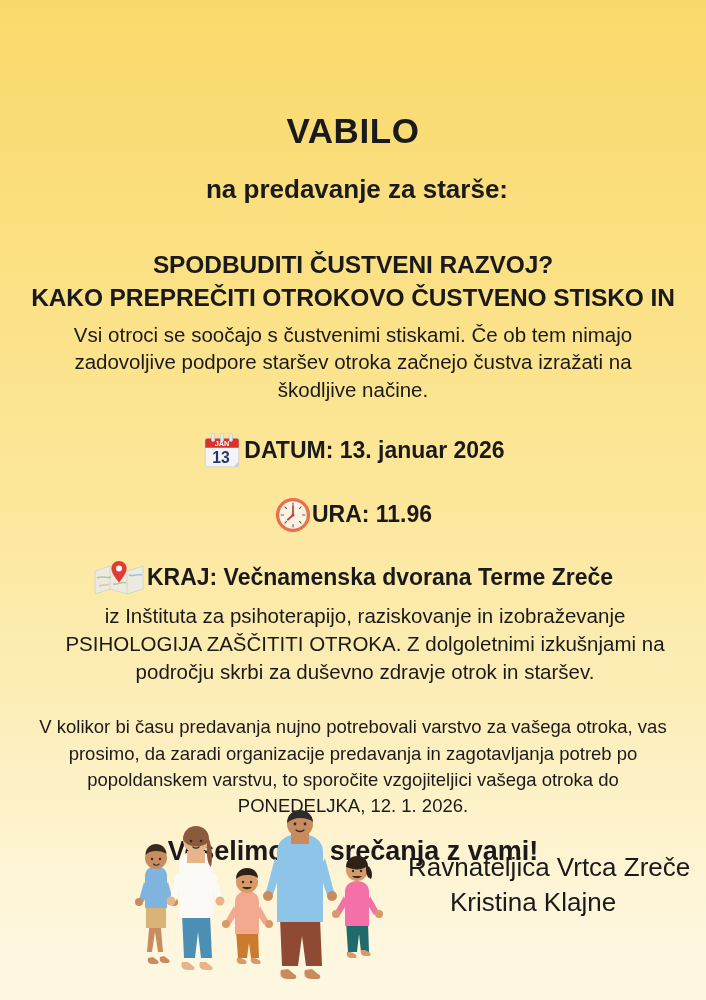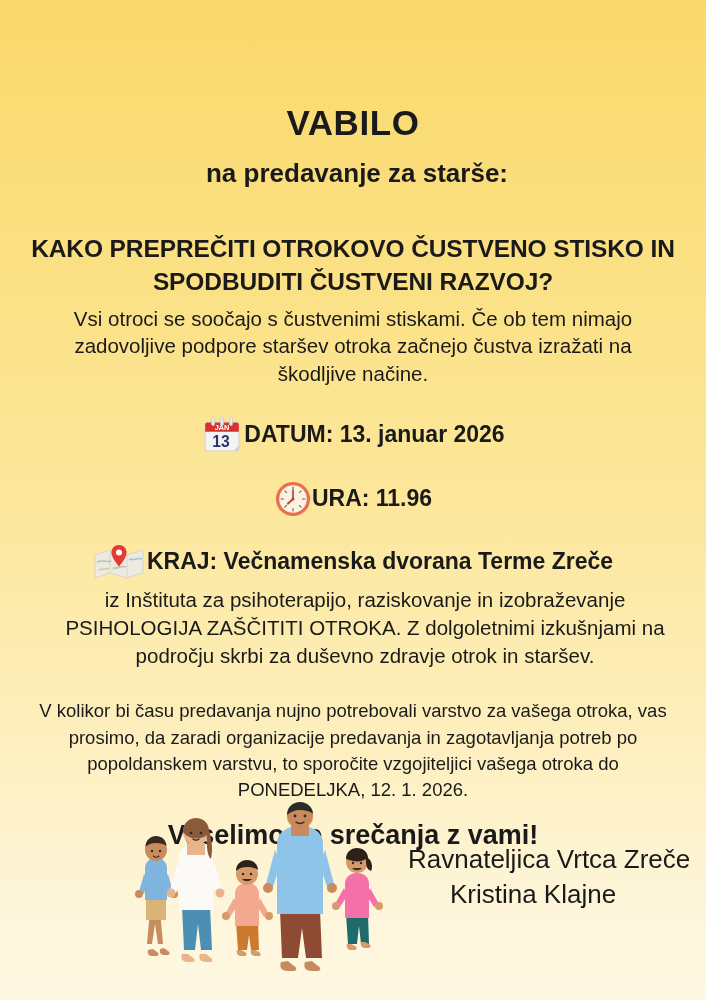--- a/index.html
+++ b/index.html
@@ -35,7 +35,7 @@
     font-size: 35px;
     font-weight: 700;
     letter-spacing: 0.6px;
-    margin: 0;
+    margin: 8px;
     padding-top: 104px;
     line-height: 1.1;
   }

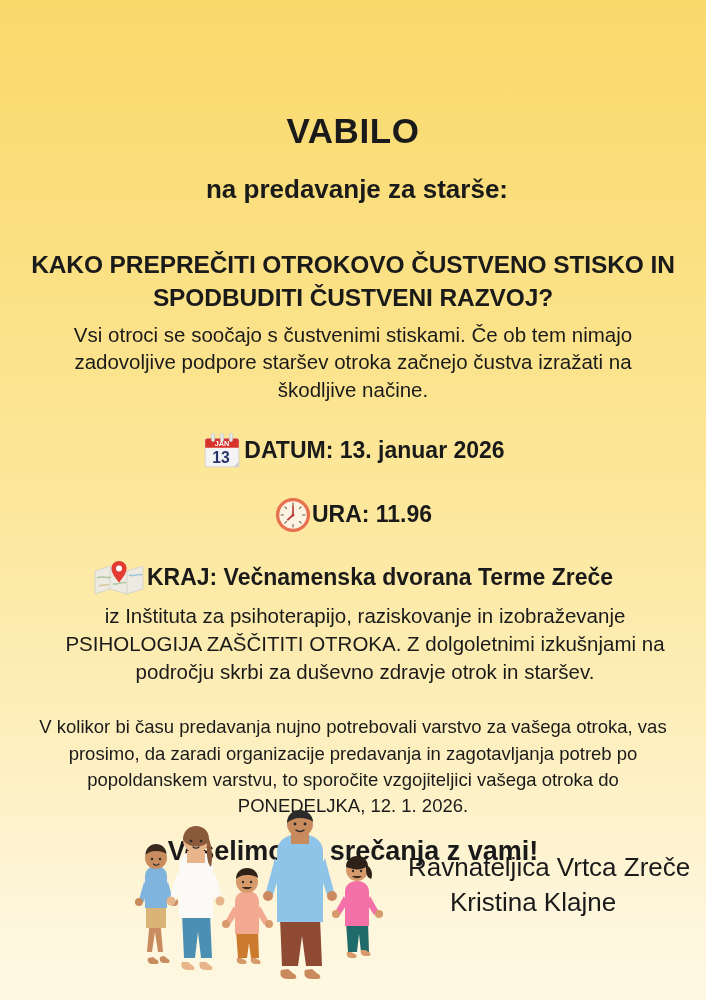--- a/index.html
+++ b/index.html
@@ -156,8 +156,8 @@
   <h2 class="title-sub">na predavanje za starše:</h2>
 
   <div class="topic">
+    <div>SPODBUDITI ČUSTVENI RAZVOJ?</div>
     <div>KAKO PREPREČITI OTROKOVO ČUSTVENO STISKO IN</div>
-    <div>SPODBUDITI ČUSTVENI RAZVOJ?</div>
   </div>
 
   <p class="lead">Vsi otroci se soočajo s čustvenimi stiskami. Če ob tem nimajo zadovoljive podpore staršev otroka začnejo čustva izražati na škodljive načine.</p>

